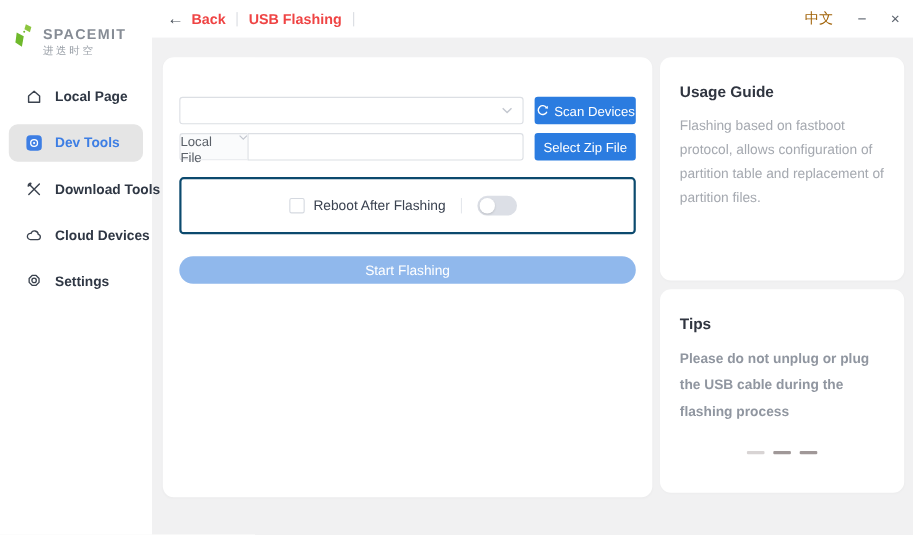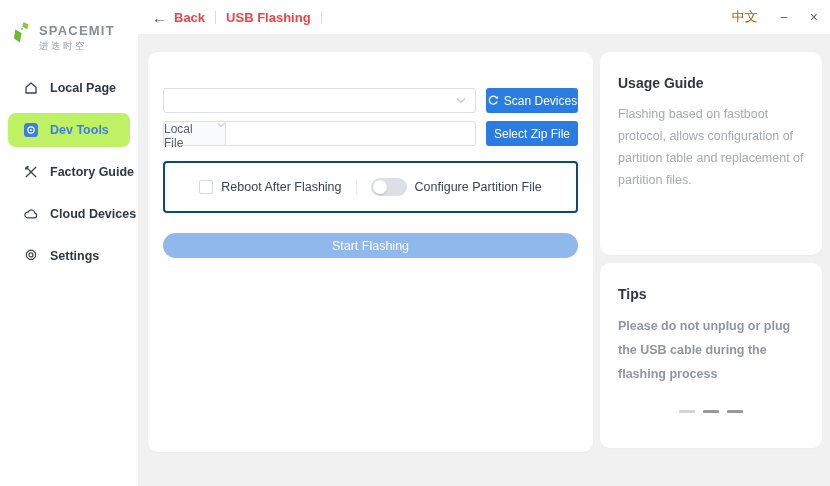--- a/index.html
+++ b/index.html
@@ -29,7 +29,7 @@
                padding-left:15px; border-radius:8px; cursor:pointer; }
   .mi-icon { width:16px; height:16px; margin-right:11px; display:flex; align-items:center; flex:none; }
   .mi-label { font-size:12.5px; font-weight:600; color:#2f3744; white-space:nowrap; }
-  .menu-item.active { background:#bef264; }
+  .menu-item.active { background:#e5e5e5; }
   .menu-item.active .mi-label { color:#3d7ee4; }
 
   

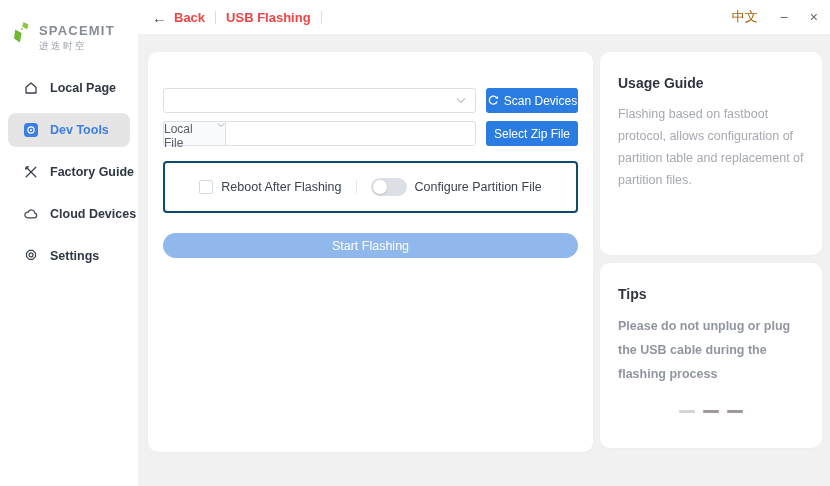--- a/index.html
+++ b/index.html
@@ -140,7 +140,7 @@
             <path d="M2.6 5.2 a2.3 2.3 0 0 1 2.6-2.6 L4.6 4.1 Z" fill="none" stroke="#3a424e" stroke-width="1.1" stroke-linejoin="round"></path>
           </svg>
         </span>
-        <span class="mi-label">Factory Guide</span>
+        <span class="mi-label">Download Tools</span>
       </div>
 
       <div class="menu-item">

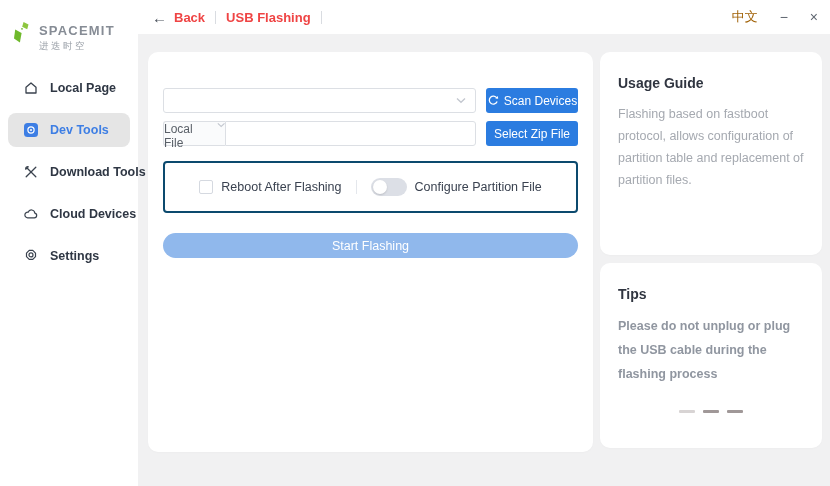--- a/index.html
+++ b/index.html
@@ -203,7 +203,6 @@
           <span class="opt-label">Reboot After Flashing</span>
           <span class="opt-divider"></span>
           <span class="toggle"></span>
-          <span class="opt-label">Configure Partition File</span>
         </div>
 
         <button class="start-btn">Start Flashing</button>

